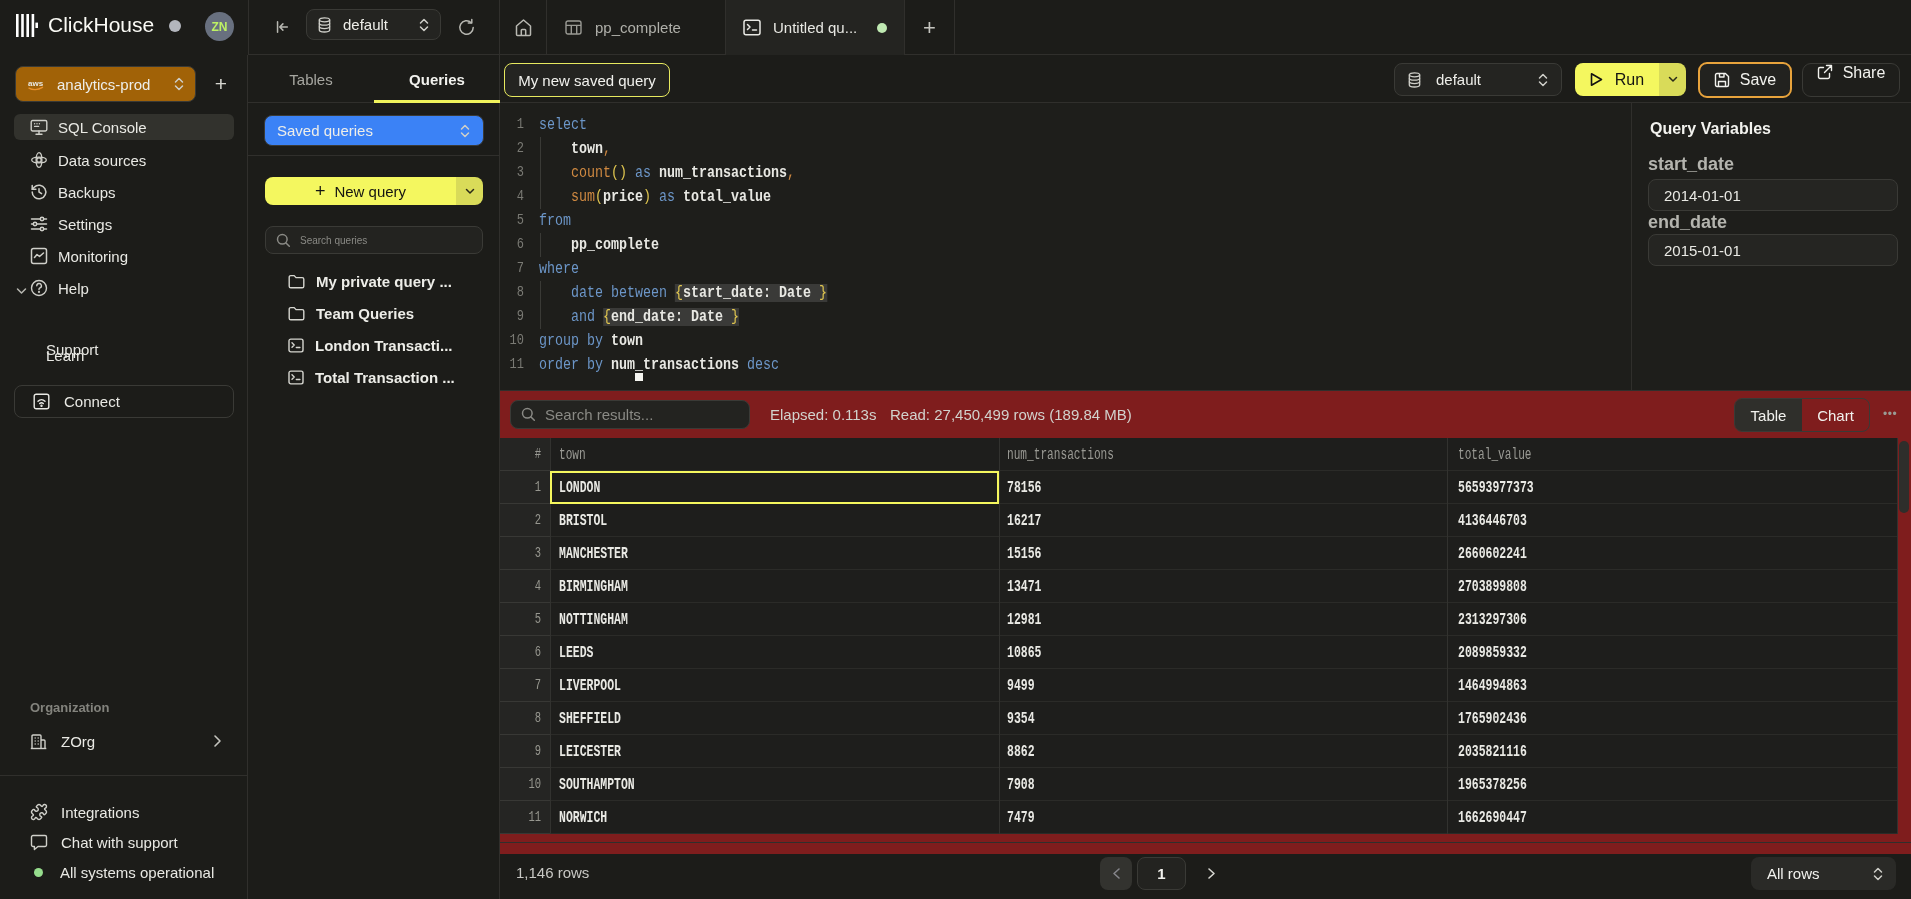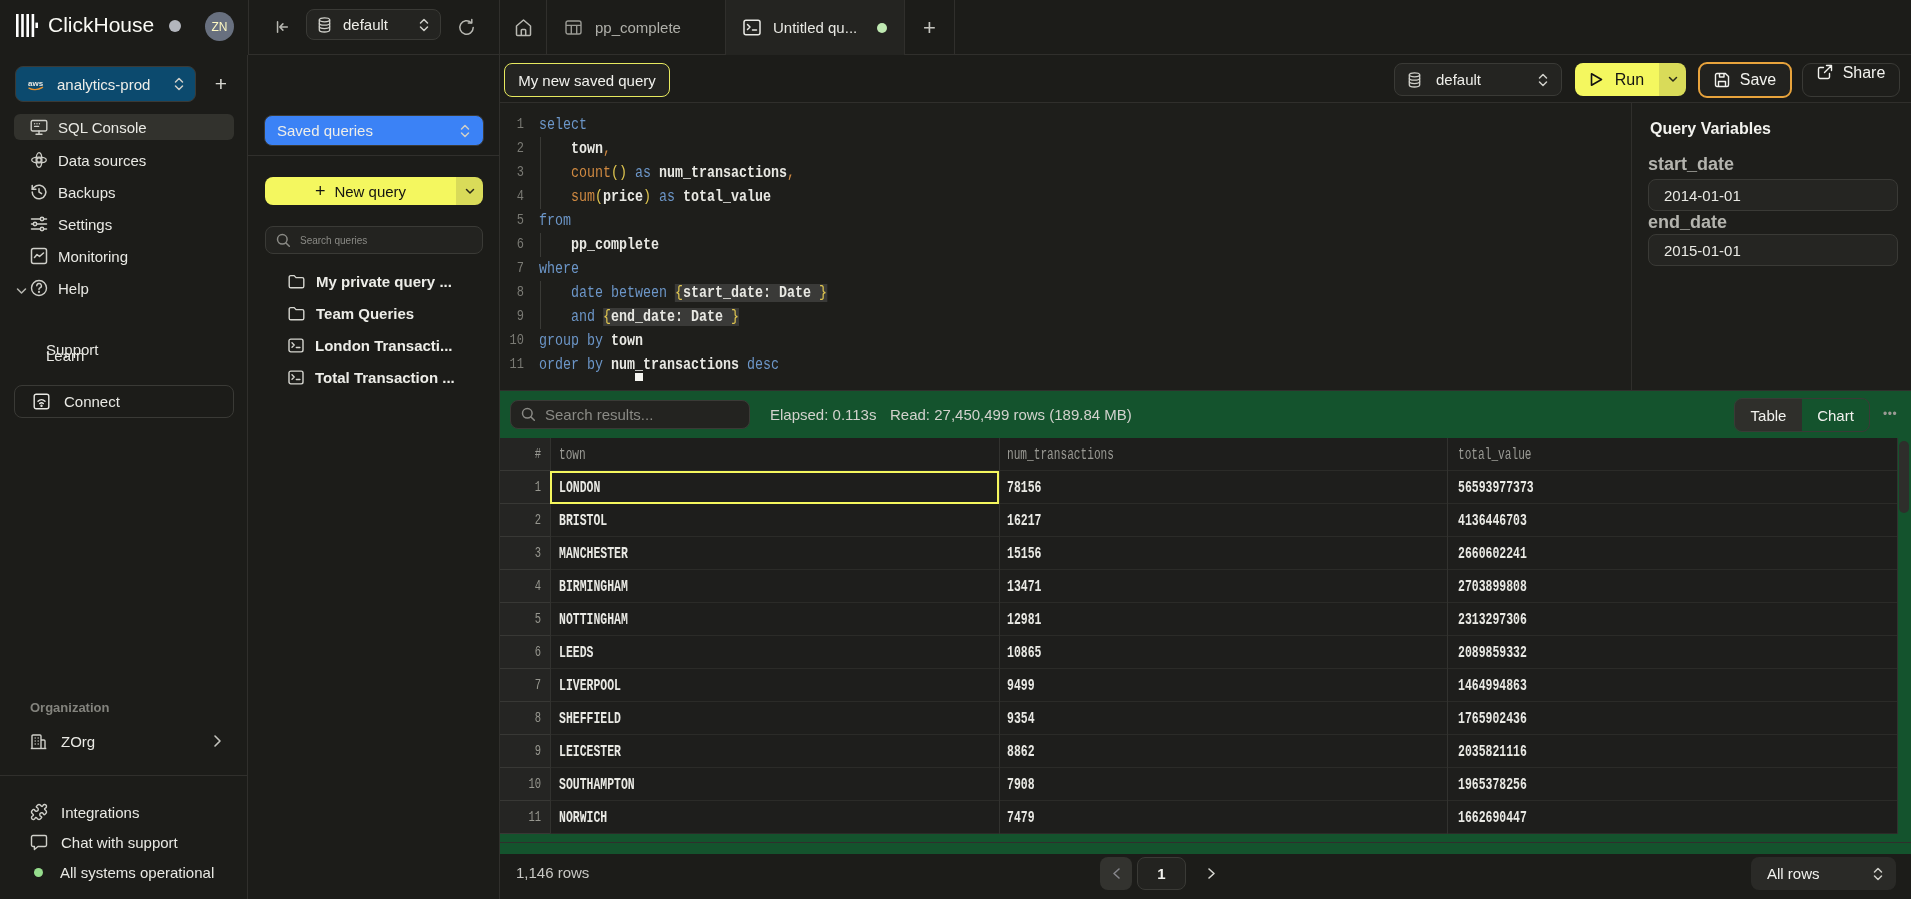--- a/index.html
+++ b/index.html
@@ -14,7 +14,7 @@
   #logo { position:absolute; left:16px; top:14px; }
   #chname { position:absolute; left:48px; top:13px; font-size:21px; font-weight:500; color:#fafaf5; }
   #graydot { position:absolute; left:169px; top:20px; width:12px; height:12px; border-radius:50%; background:#b3b6bd; }
-  #avatar { position:absolute; left:205px; top:12px; width:29px; height:29px; border-radius:50%; background:#68707f; color:#fef9c3; font-size:12px; font-weight:400; display:flex; align-items:center; justify-content:center; }
+  #avatar { position:absolute; left:205px; top:12px; width:29px; height:29px; border-radius:50%; background:#68707f; color:#bef264; font-size:12px; font-weight:700; display:flex; align-items:center; justify-content:center; }
   .vsep { position:absolute; top:0; width:1px; background:#302f2c; }
   #backarrow { position:absolute; left:274px; top:19px; color:#b8b8b2; }
   #dbsel1 { position:absolute; left:306px; top:9px; width:135px; height:31px; background:#242421; border:1px solid #3a3a36; border-radius:8px; display:flex; align-items:center; padding:0 10px; gap:9px; }

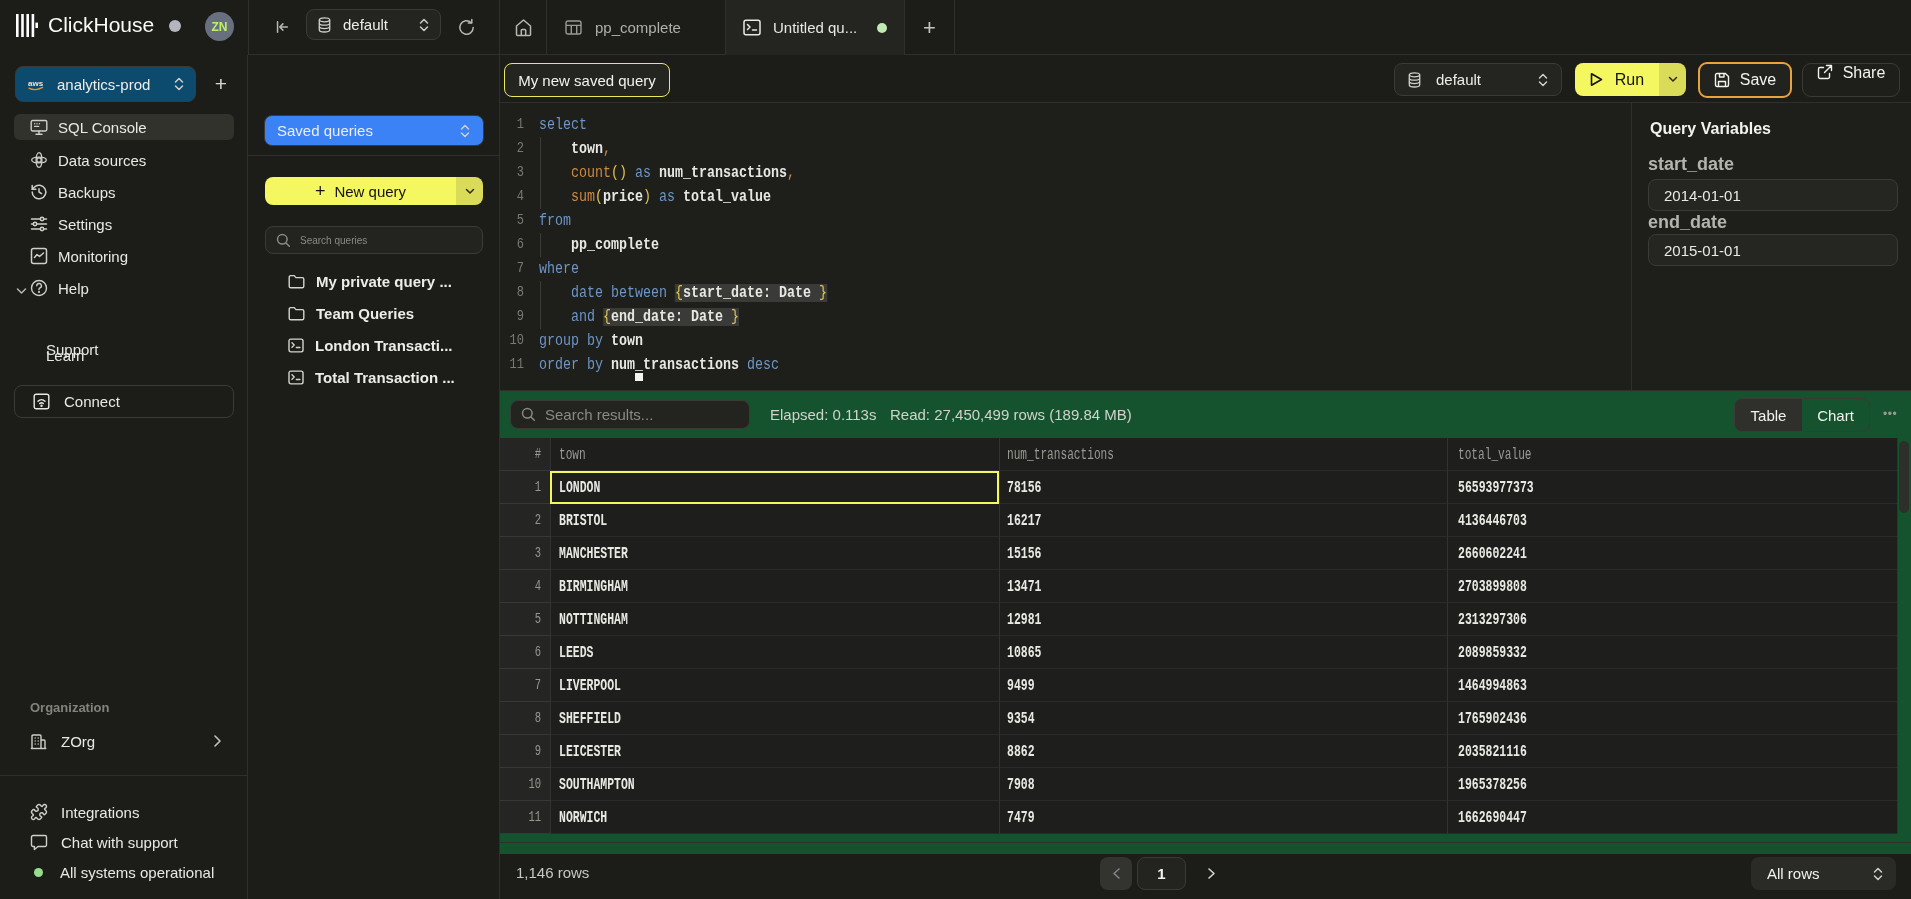--- a/index.html
+++ b/index.html
@@ -28,7 +28,7 @@
 
   
   #sidebar { left:0; top:55px; width:248px; height:844px; background:#1c1c19; border-right:1px solid #302f2c; }
-  #wssel { position:absolute; left:15px; top:11px; width:181px; height:36px; background:#0c4a6e; border:1px solid #3a3a36; border-radius:8px; display:flex; align-items:center; padding:0 10px 0 12px; gap:10px; }
+  #wssel { position:absolute; left:15px; top:11px; width:181px; height:36px; background:#a16207; border:1px solid #3a3a36; border-radius:8px; display:flex; align-items:center; padding:0 10px 0 12px; gap:10px; }
   #wssel .t { flex:1; font-size:15px; font-weight:500; color:#eeeee9; }
   #wsplus { position:absolute; left:207px; top:18px; width:28px; height:22px; color:#d6d6d0; font-size:21px; font-weight:300; display:flex; align-items:center; justify-content:center; }
   .navitem { position:absolute; left:14px; width:220px; height:26px; display:flex; align-items:center; padding-left:16px; gap:10px; font-size:15px; font-weight:500; color:#e9e9e4; border-radius:6px; }

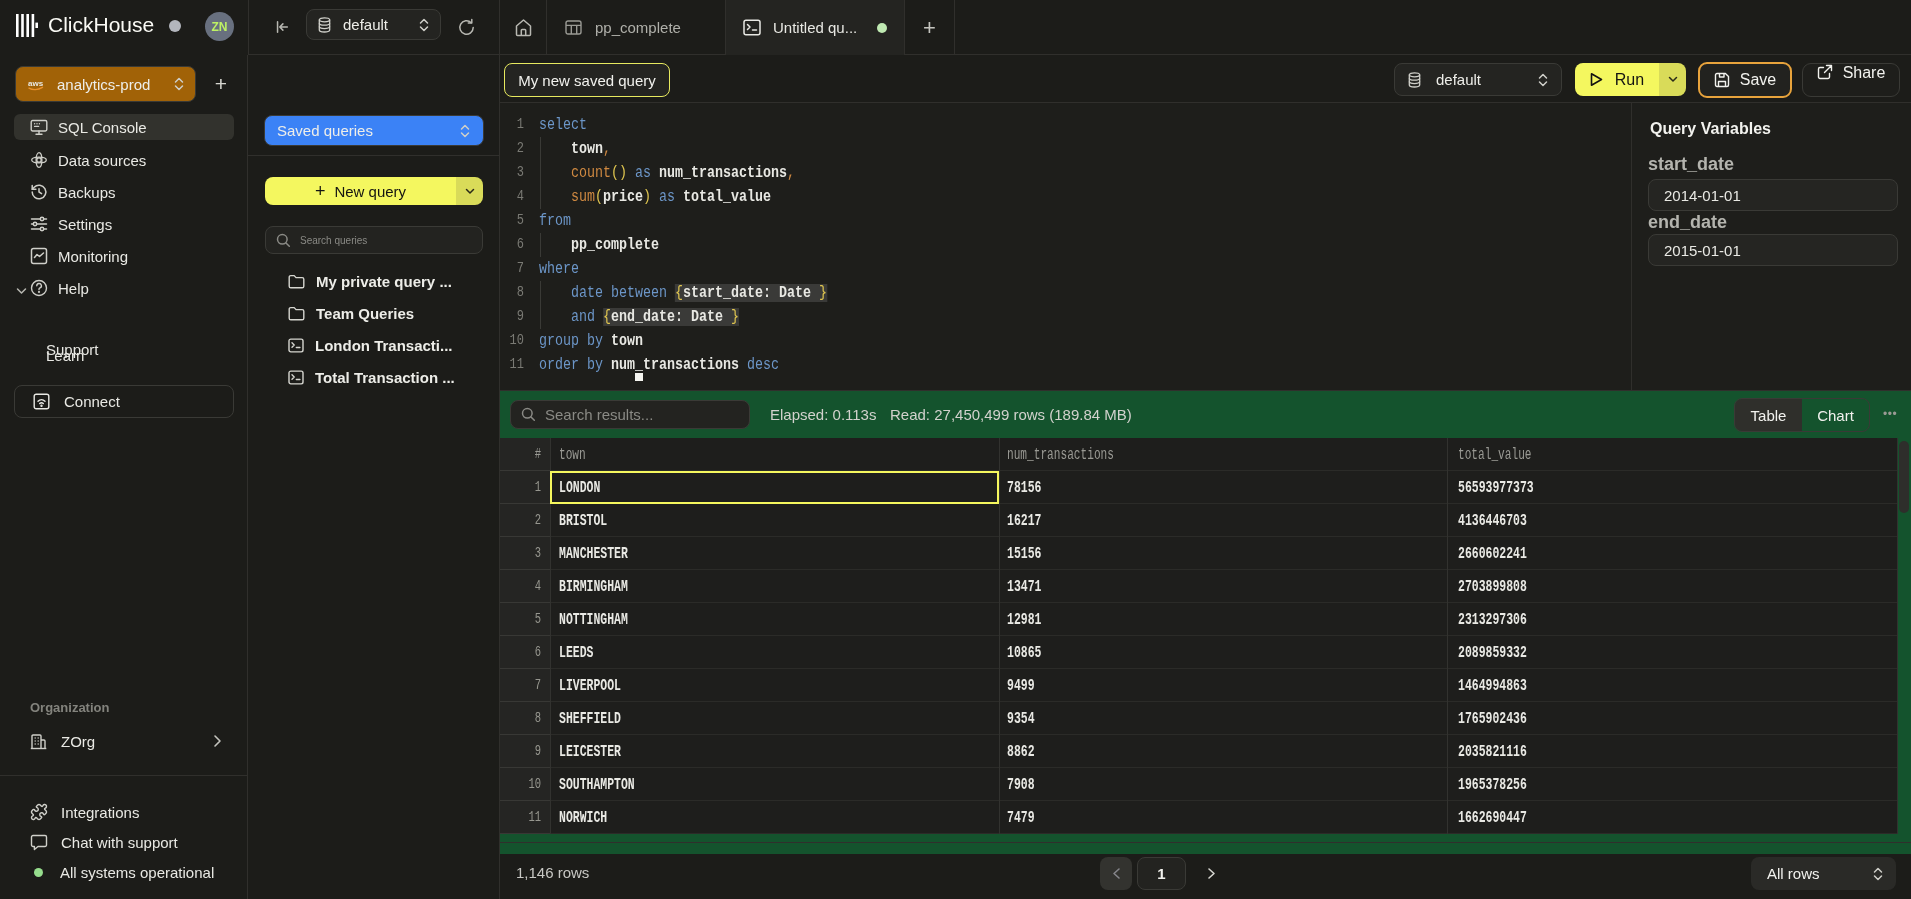--- a/index.html
+++ b/index.html
@@ -291,6 +291,11 @@
   </div>
 
   <div id="qpanel" class="abs">
+    <div id="qtabs">
+      <div class="tab" style="left:0;">Tables</div>
+      <div class="tab active" style="left:126px;">Queries</div>
+      <div class="underline"></div>
+    </div>
     <div id="savedsel">
       <div class="t">Saved queries</div>
       <svg width="12" height="14" viewBox="0 0 12 14" fill="none" stroke="#cfcfc9" stroke-width="1.5" stroke-linecap="round" stroke-linejoin="round">

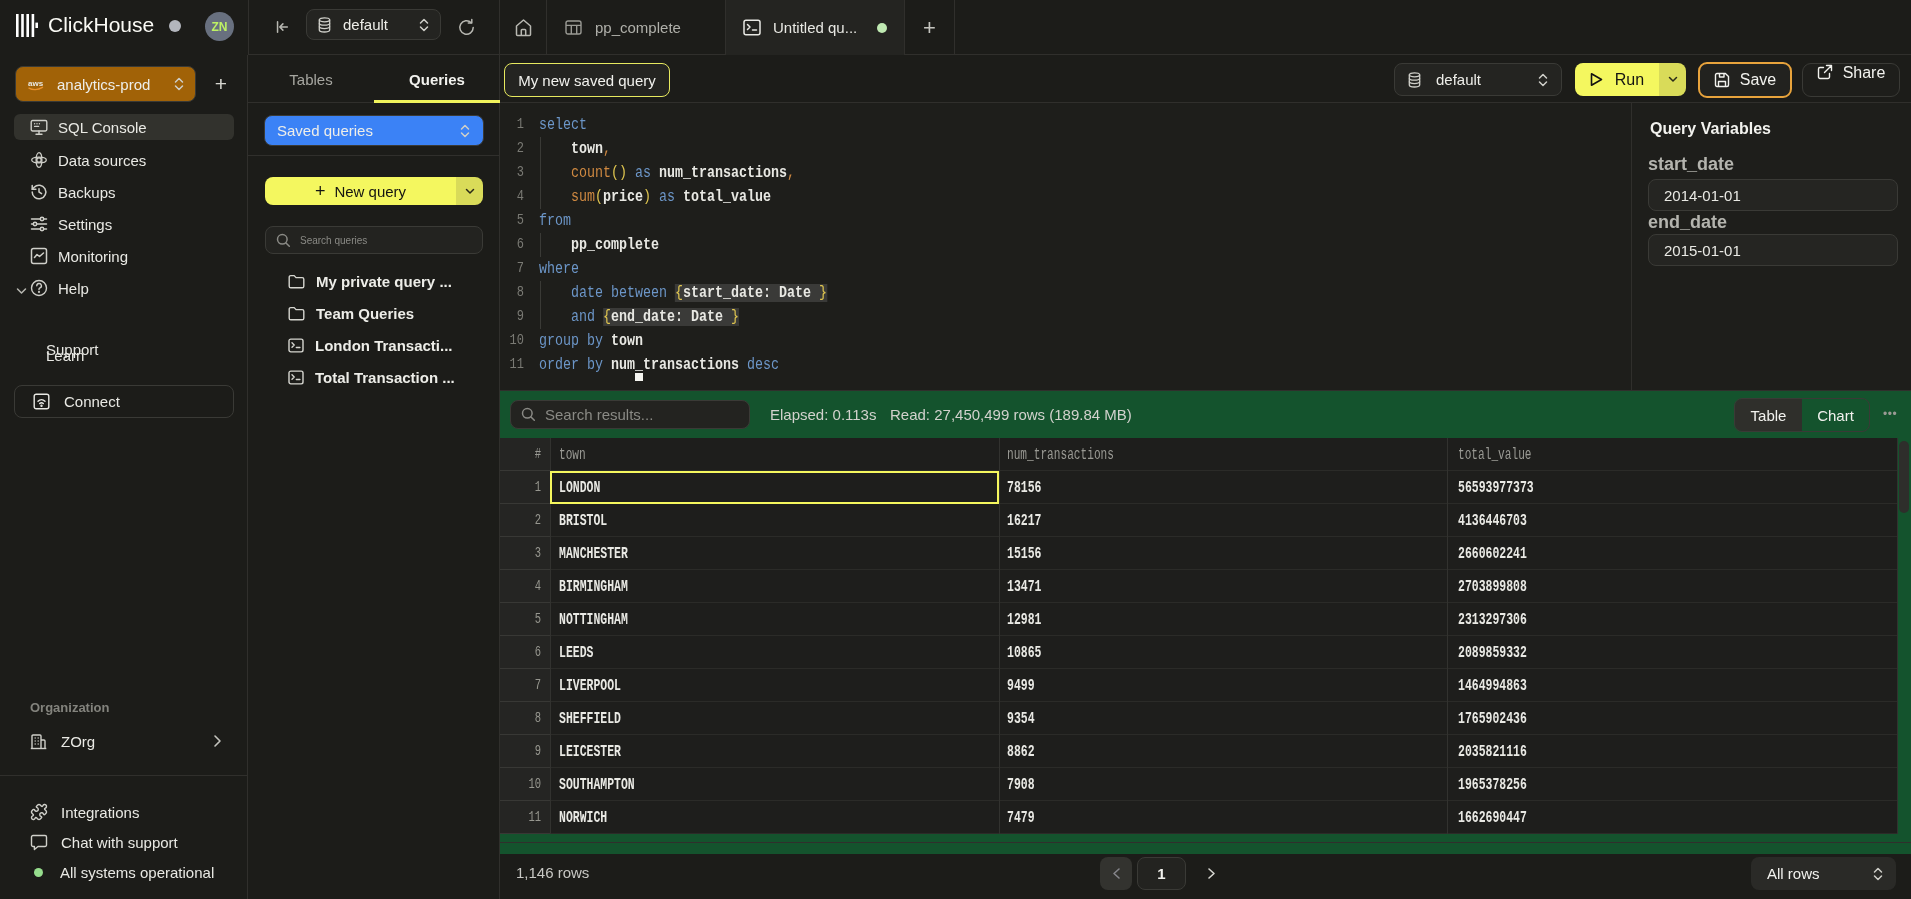--- a/index.html
+++ b/index.html
@@ -89,7 +89,7 @@
   .vinput { position:absolute; left:16px; width:250px; height:32px; background:#252522; border:1px solid #3a3a36; border-radius:8px; display:flex; align-items:center; padding-left:15px; font-size:15px; color:#e9e9e4; }
 
   
-  #results { left:500px; top:390px; width:1411px; height:464px; background:#14532d; border-top:1px solid #302f2c; }
+  #results { left:500px; top:390px; width:1411px; height:464px; background:#7f1d1d; border-top:1px solid #302f2c; }
   #rsearch { position:absolute; left:10px; top:9px; width:240px; height:29px; background:#232320; border:1px solid #3a3a36; border-radius:8px; display:flex; align-items:center; padding:0 10px; gap:9px; color:#8a8a85; font-size:15px; }
   #elapsed { position:absolute; left:270px; top:15px; font-size:15px; color:#d2d2cd; }
   #readtxt { position:absolute; left:390px; top:15px; font-size:15px; color:#d2d2cd; }

